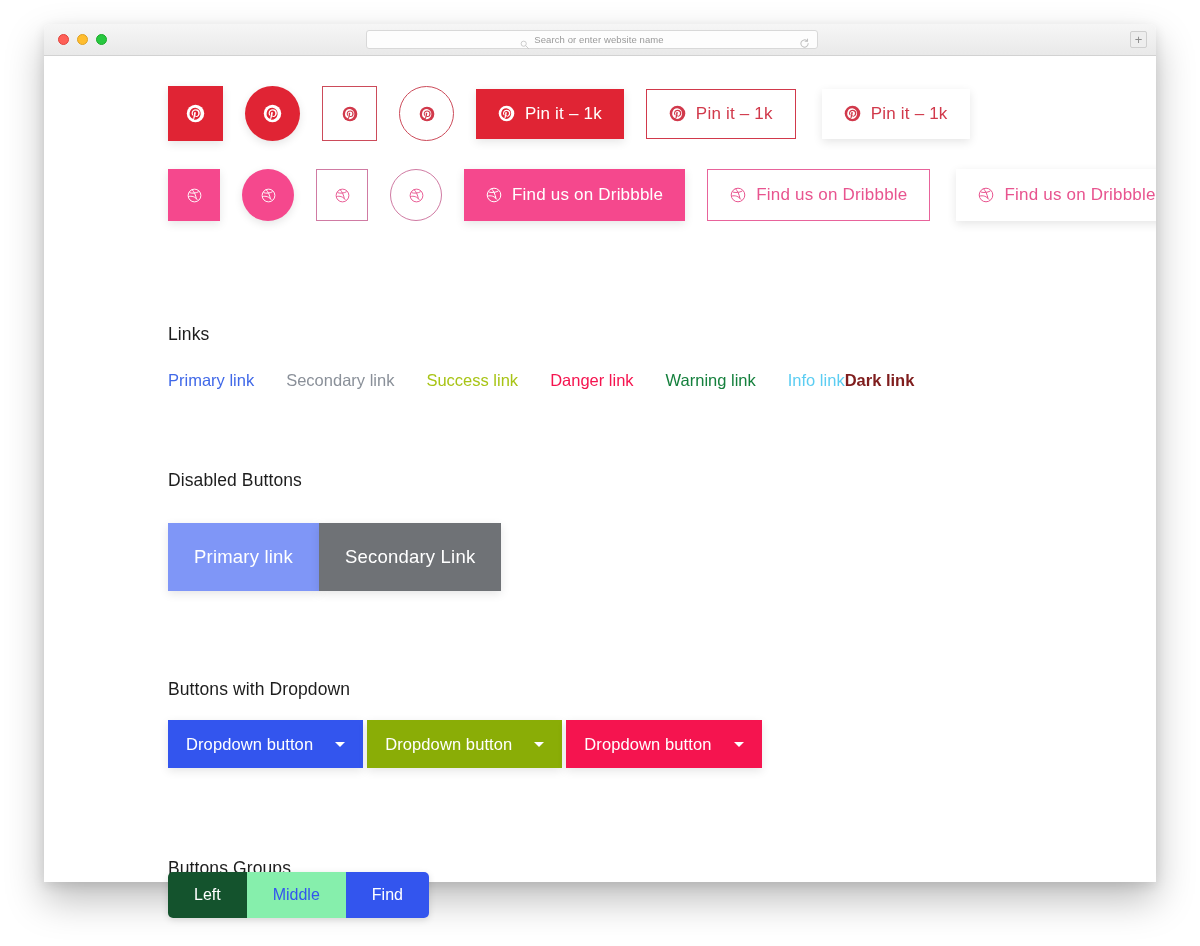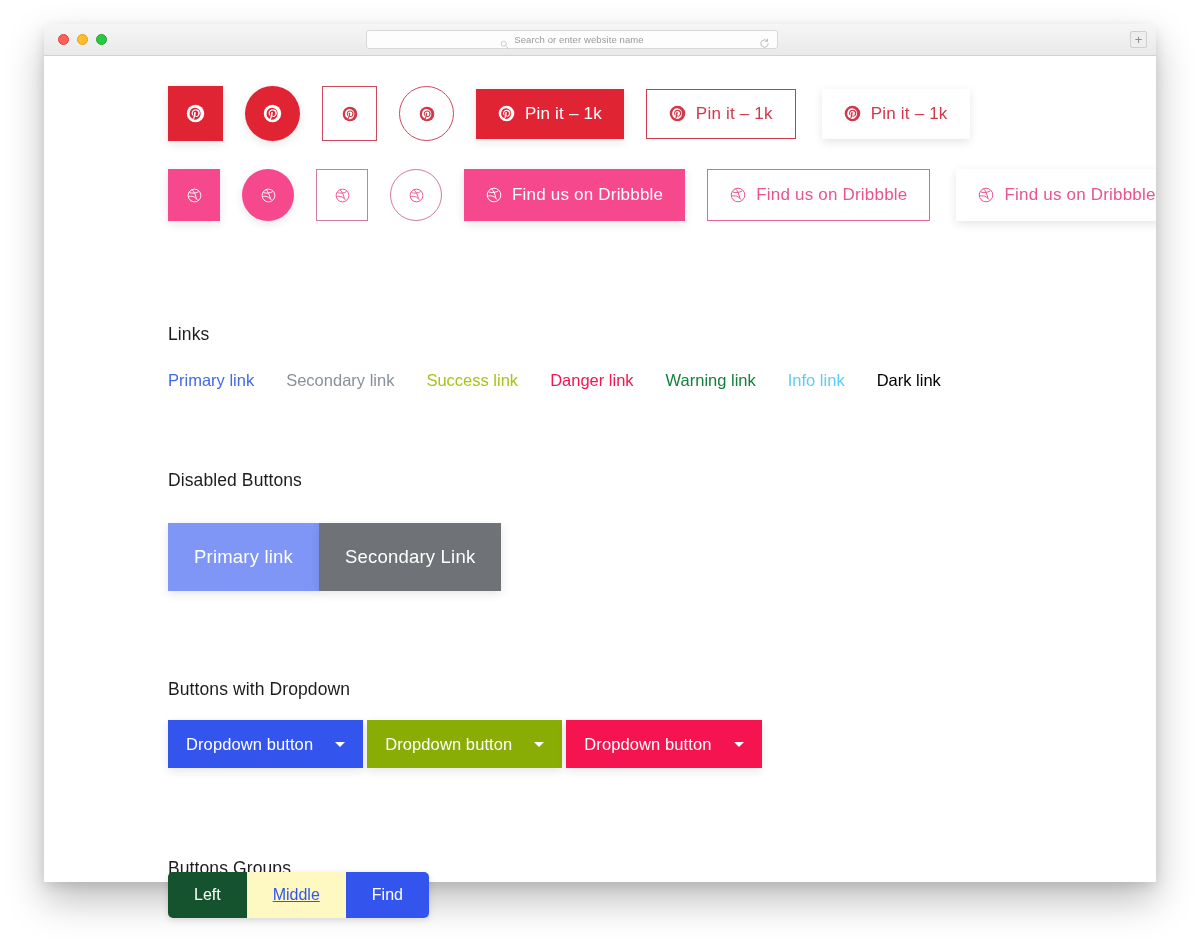--- a/index.html
+++ b/index.html
@@ -42,7 +42,7 @@
   #address-bar {
     position: absolute;
     left: 322px; top: 6px;
-    width: 412px; height: 19px;
+    width: 452px; height: 19px;
     background: #fdfdfd;
     border: 1px solid #d8d8d8;
     border-radius: 3px;

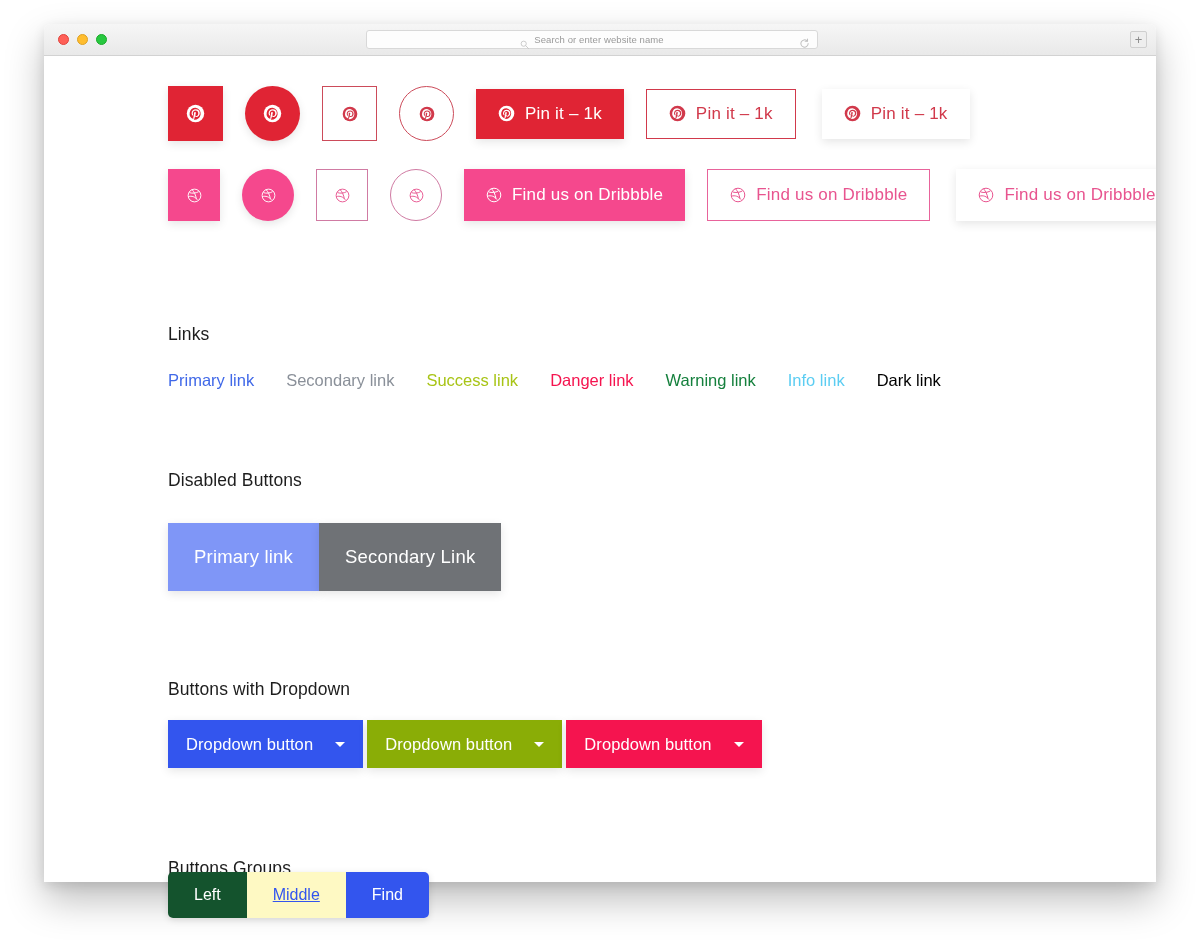--- a/index.html
+++ b/index.html
@@ -348,7 +348,7 @@
       <a href="#" style="color:#f5144f;margin-left:32px;">Danger link</a>
       <a href="#" style="color:#15803d;margin-left:32px;">Warning link</a>
       <a href="#" style="color:#5ccdf2;margin-left:32px;">Info link</a>
-      <a href="#" style="color:#000000;margin-left:32px;">Dark link</a>
+      <a href="#" style="color:#7f1d1d;font-weight:bold;">Dark link</a>
     </div>
 
     <div class="section-title" style="position:absolute;left:124px;top:414px;">Disabled Buttons</div>

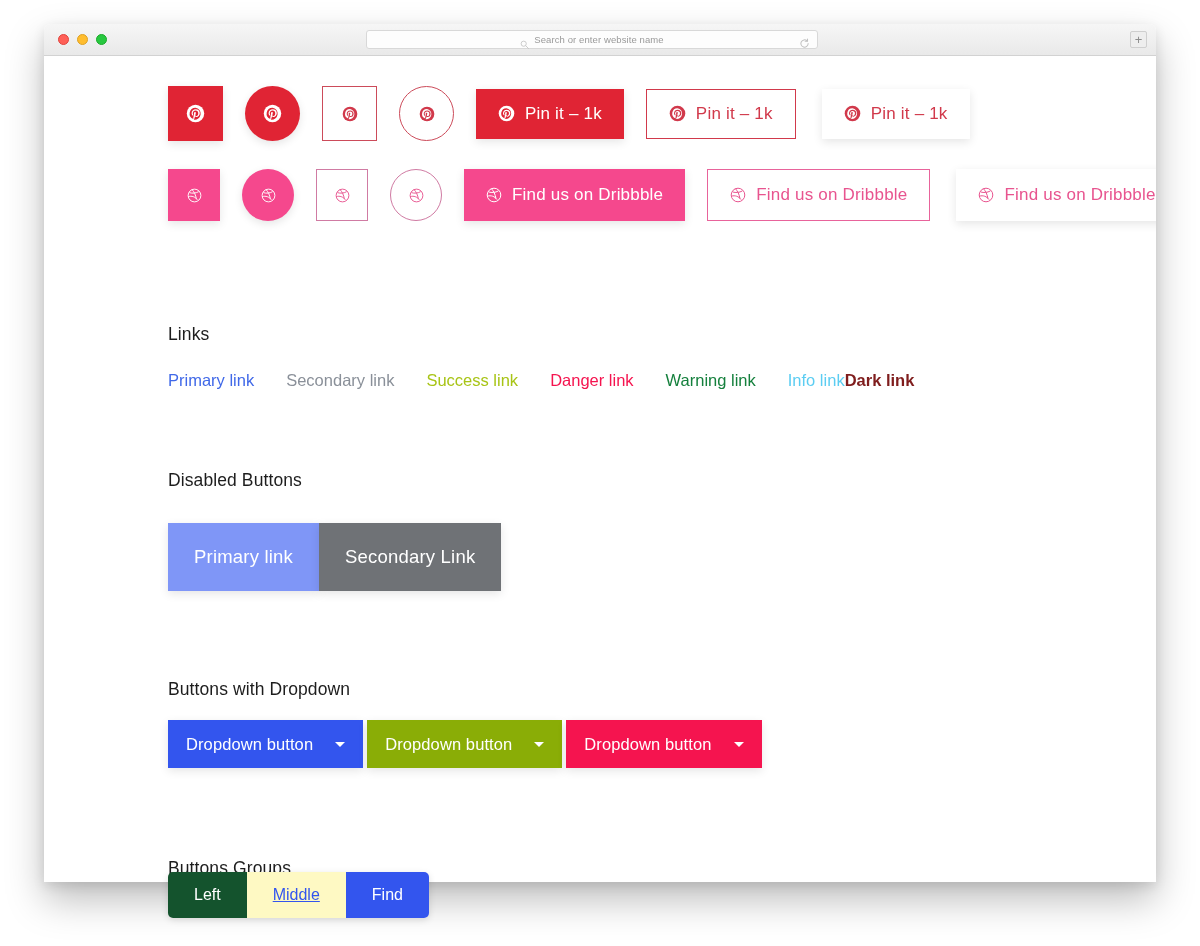--- a/index.html
+++ b/index.html
@@ -381,7 +381,7 @@
 
 <div id="btn-group">
   <button class="grp-btn" style="background:#14532d;color:#fff;">Left</button>
-  <button class="grp-btn" style="background:#fef9c3;color:#3355ee;text-decoration:underline;">Middle</button>
+  <button class="grp-btn" style="background:#86efac;color:#3355ee;">Middle</button>
   <button class="grp-btn" style="background:#3355ee;color:#fff;">Find</button>
 </div>
 

